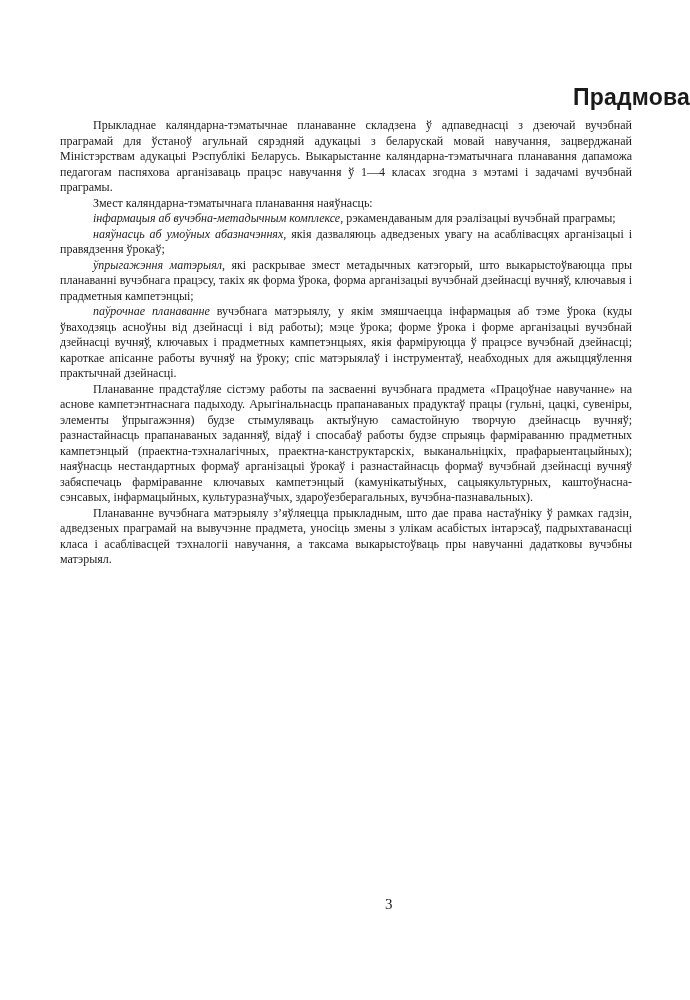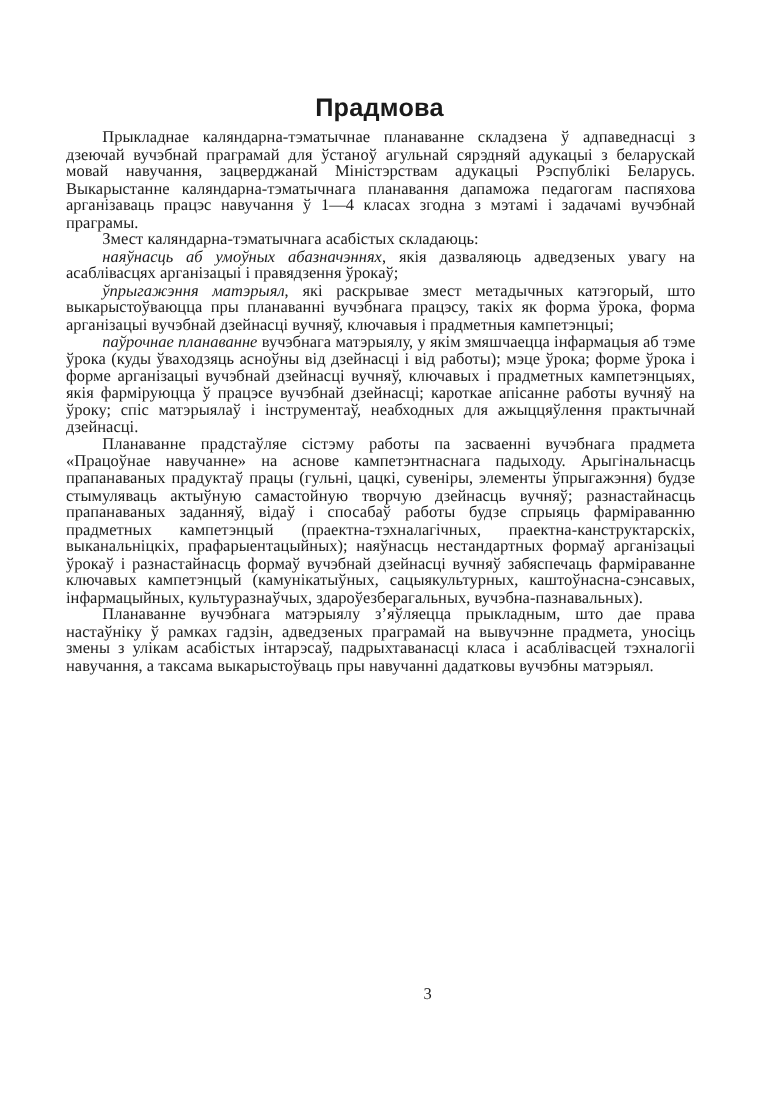--- a/index.html
+++ b/index.html
@@ -18,7 +18,7 @@
   .title {
     margin: 0;
     padding-top: 84px;
-    text-align: center;
+    text-align: right;
     font-family: "Liberation Sans", sans-serif;
     font-weight: bold;
     font-size: 23px;

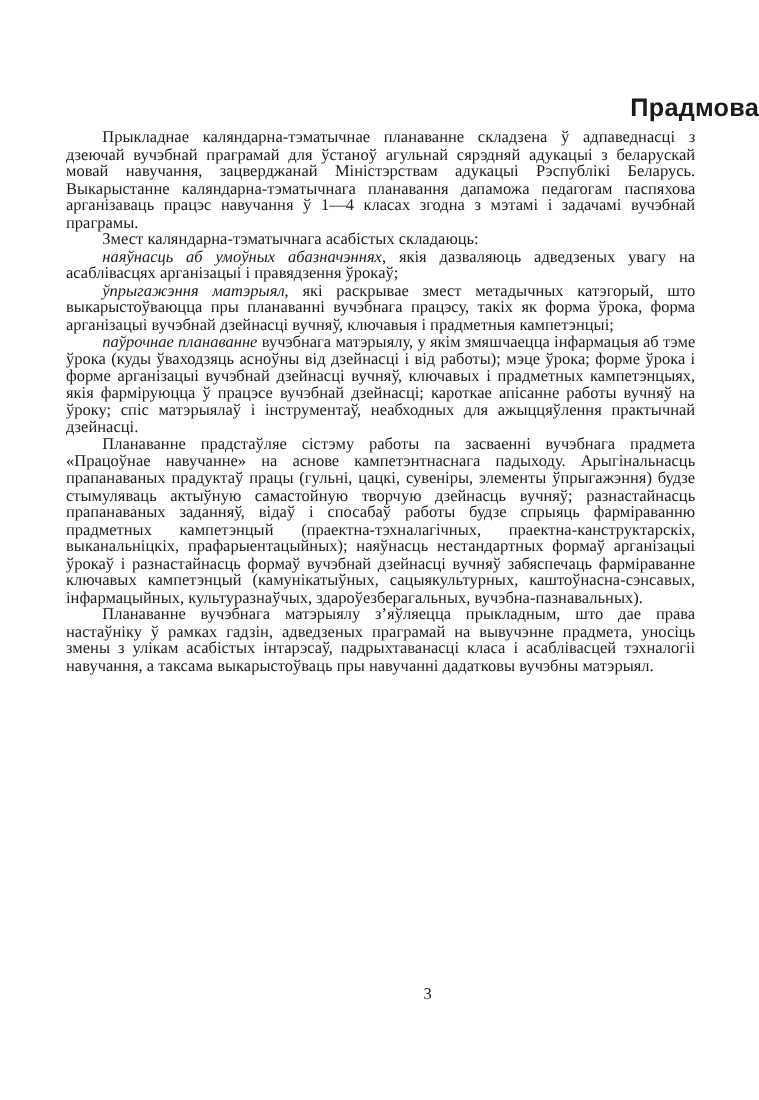--- a/index.html
+++ b/index.html
@@ -30,7 +30,7 @@
     width: 572px;
     margin: 8px 0 0 60px;
     font-family: "Liberation Serif", serif;
-    font-size: 15px;
+    font-size: 12px;
     line-height: 15.5px;
     text-align: justify;
     color: #1c1c1c;

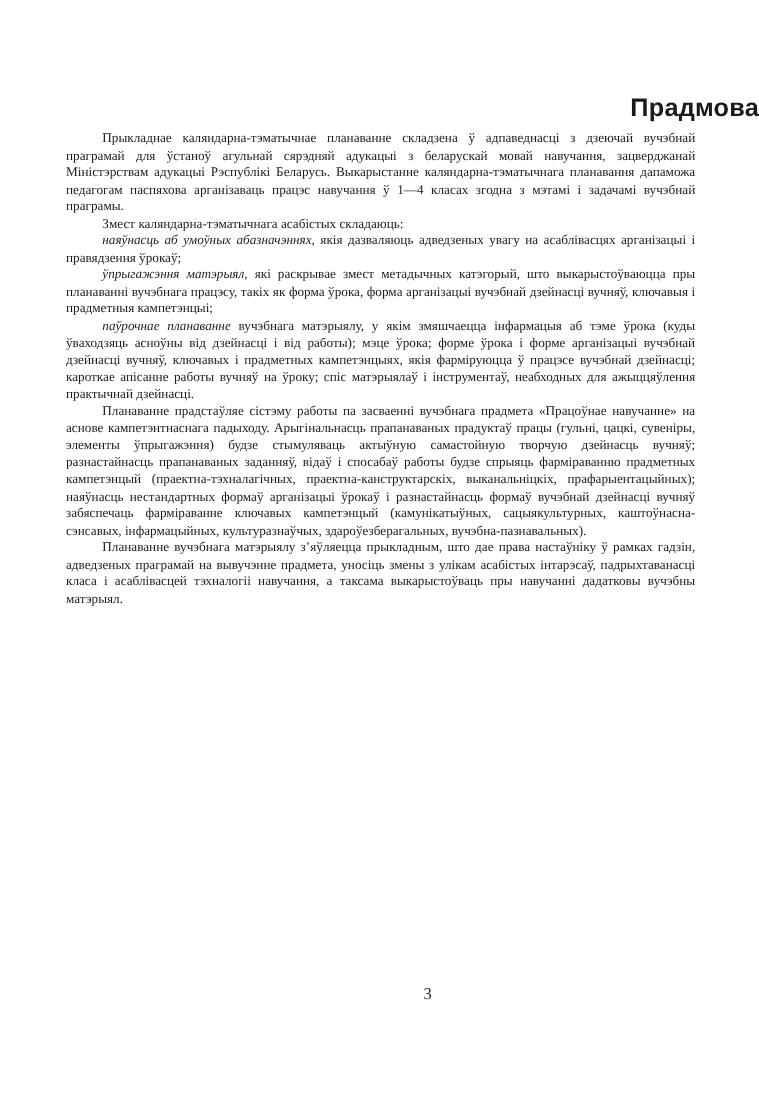--- a/index.html
+++ b/index.html
@@ -59,7 +59,7 @@
   <h1 class="title">Прадмова</h1>
   <div class="content">
       <p><span>Прыкладнае каляндарна-тэматычнае планаванне складзена ў адпаведнасці з дзеючай вучэбнай праграмай для ўстаноў агульнай сярэдняй адукацыі з беларускай мовай навучання, зацверджанай Міністэрствам адукацыі Рэспублікі Беларусь. Выкарыстанне каляндарна-тэматычнага планавання дапаможа педагогам паспяхова арганізаваць працэс навучання ў 1—4 класах згодна з мэтамі і задачамі вучэбнай праграмы.</span></p>
-      <p><span>Змест каляндарна-тэматычнага асабістых складаюць:</span></p>
+      <p><span>Змест каляндарна-тэматычнага планавання наяўнасць:</span></p>
       <p><em>наяўнасць аб умоўных абазначэннях</em><span>, якія дазваляюць адведзеных увагу на асаблівасцях арганізацыі і правядзення ўрокаў;</span></p>
       <p><em>ўпрыгажэння матэрыял</em><span>, які раскрывае змест метадычных катэгорый, што выкарыстоўваюцца пры планаванні вучэбнага працэсу, такіх як форма ўрока, форма арганізацыі вучэбнай дзейнасці вучняў, ключавыя і прадметныя кампетэнцыі;</span></p>
       <p><em>паўрочнае планаванне</em><span> вучэбнага матэрыялу, у якім змяшчаецца інфармацыя аб тэме ўрока (куды ўваходзяць асноўны від дзейнасці і від работы); мэце ўрока; форме ўрока і форме арганізацыі вучэбнай дзейнасці вучняў, ключавых і прадметных кампетэнцыях, якія фарміруюцца ў працэсе вучэбнай дзейнасці; кароткае апісанне работы вучняў на ўроку; спіс матэрыялаў і інструментаў, неабходных для ажыццяўлення практычнай дзейнасці.</span></p>

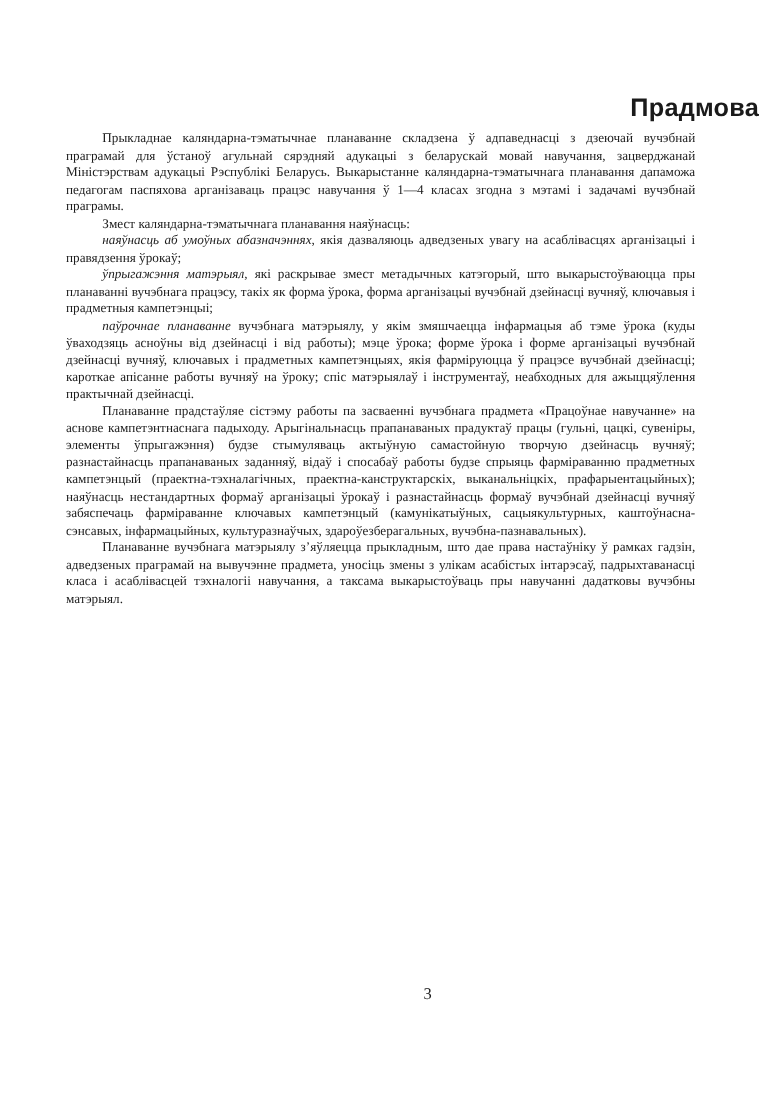--- a/index.html
+++ b/index.html
@@ -60,6 +60,7 @@
   <div class="content">
       <p><span>Прыкладнае каляндарна-тэматычнае планаванне складзена ў адпаведнасці з дзеючай вучэбнай праграмай для ўстаноў агульнай сярэдняй адукацыі з беларускай мовай навучання, зацверджанай Міністэрствам адукацыі Рэспублікі Беларусь. Выкарыстанне каляндарна-тэматычнага планавання дапаможа педагогам паспяхова арганізаваць працэс навучання ў 1—4 класах згодна з мэтамі і задачамі вучэбнай праграмы.</span></p>
       <p><span>Змест каляндарна-тэматычнага планавання наяўнасць:</span></p>
+      <p><em>інфармацыя аб вучэбна-метадычным комплексе</em><span>, рэкамендаваным для рэалізацыі вучэбнай праграмы;</span></p>
       <p><em>наяўнасць аб умоўных абазначэннях</em><span>, якія дазваляюць адведзеных увагу на асаблівасцях арганізацыі і правядзення ўрокаў;</span></p>
       <p><em>ўпрыгажэння матэрыял</em><span>, які раскрывае змест метадычных катэгорый, што выкарыстоўваюцца пры планаванні вучэбнага працэсу, такіх як форма ўрока, форма арганізацыі вучэбнай дзейнасці вучняў, ключавыя і прадметныя кампетэнцыі;</span></p>
       <p><em>паўрочнае планаванне</em><span> вучэбнага матэрыялу, у якім змяшчаецца інфармацыя аб тэме ўрока (куды ўваходзяць асноўны від дзейнасці і від работы); мэце ўрока; форме ўрока і форме арганізацыі вучэбнай дзейнасці вучняў, ключавых і прадметных кампетэнцыях, якія фарміруюцца ў працэсе вучэбнай дзейнасці; кароткае апісанне работы вучняў на ўроку; спіс матэрыялаў і інструментаў, неабходных для ажыццяўлення практычнай дзейнасці.</span></p>

